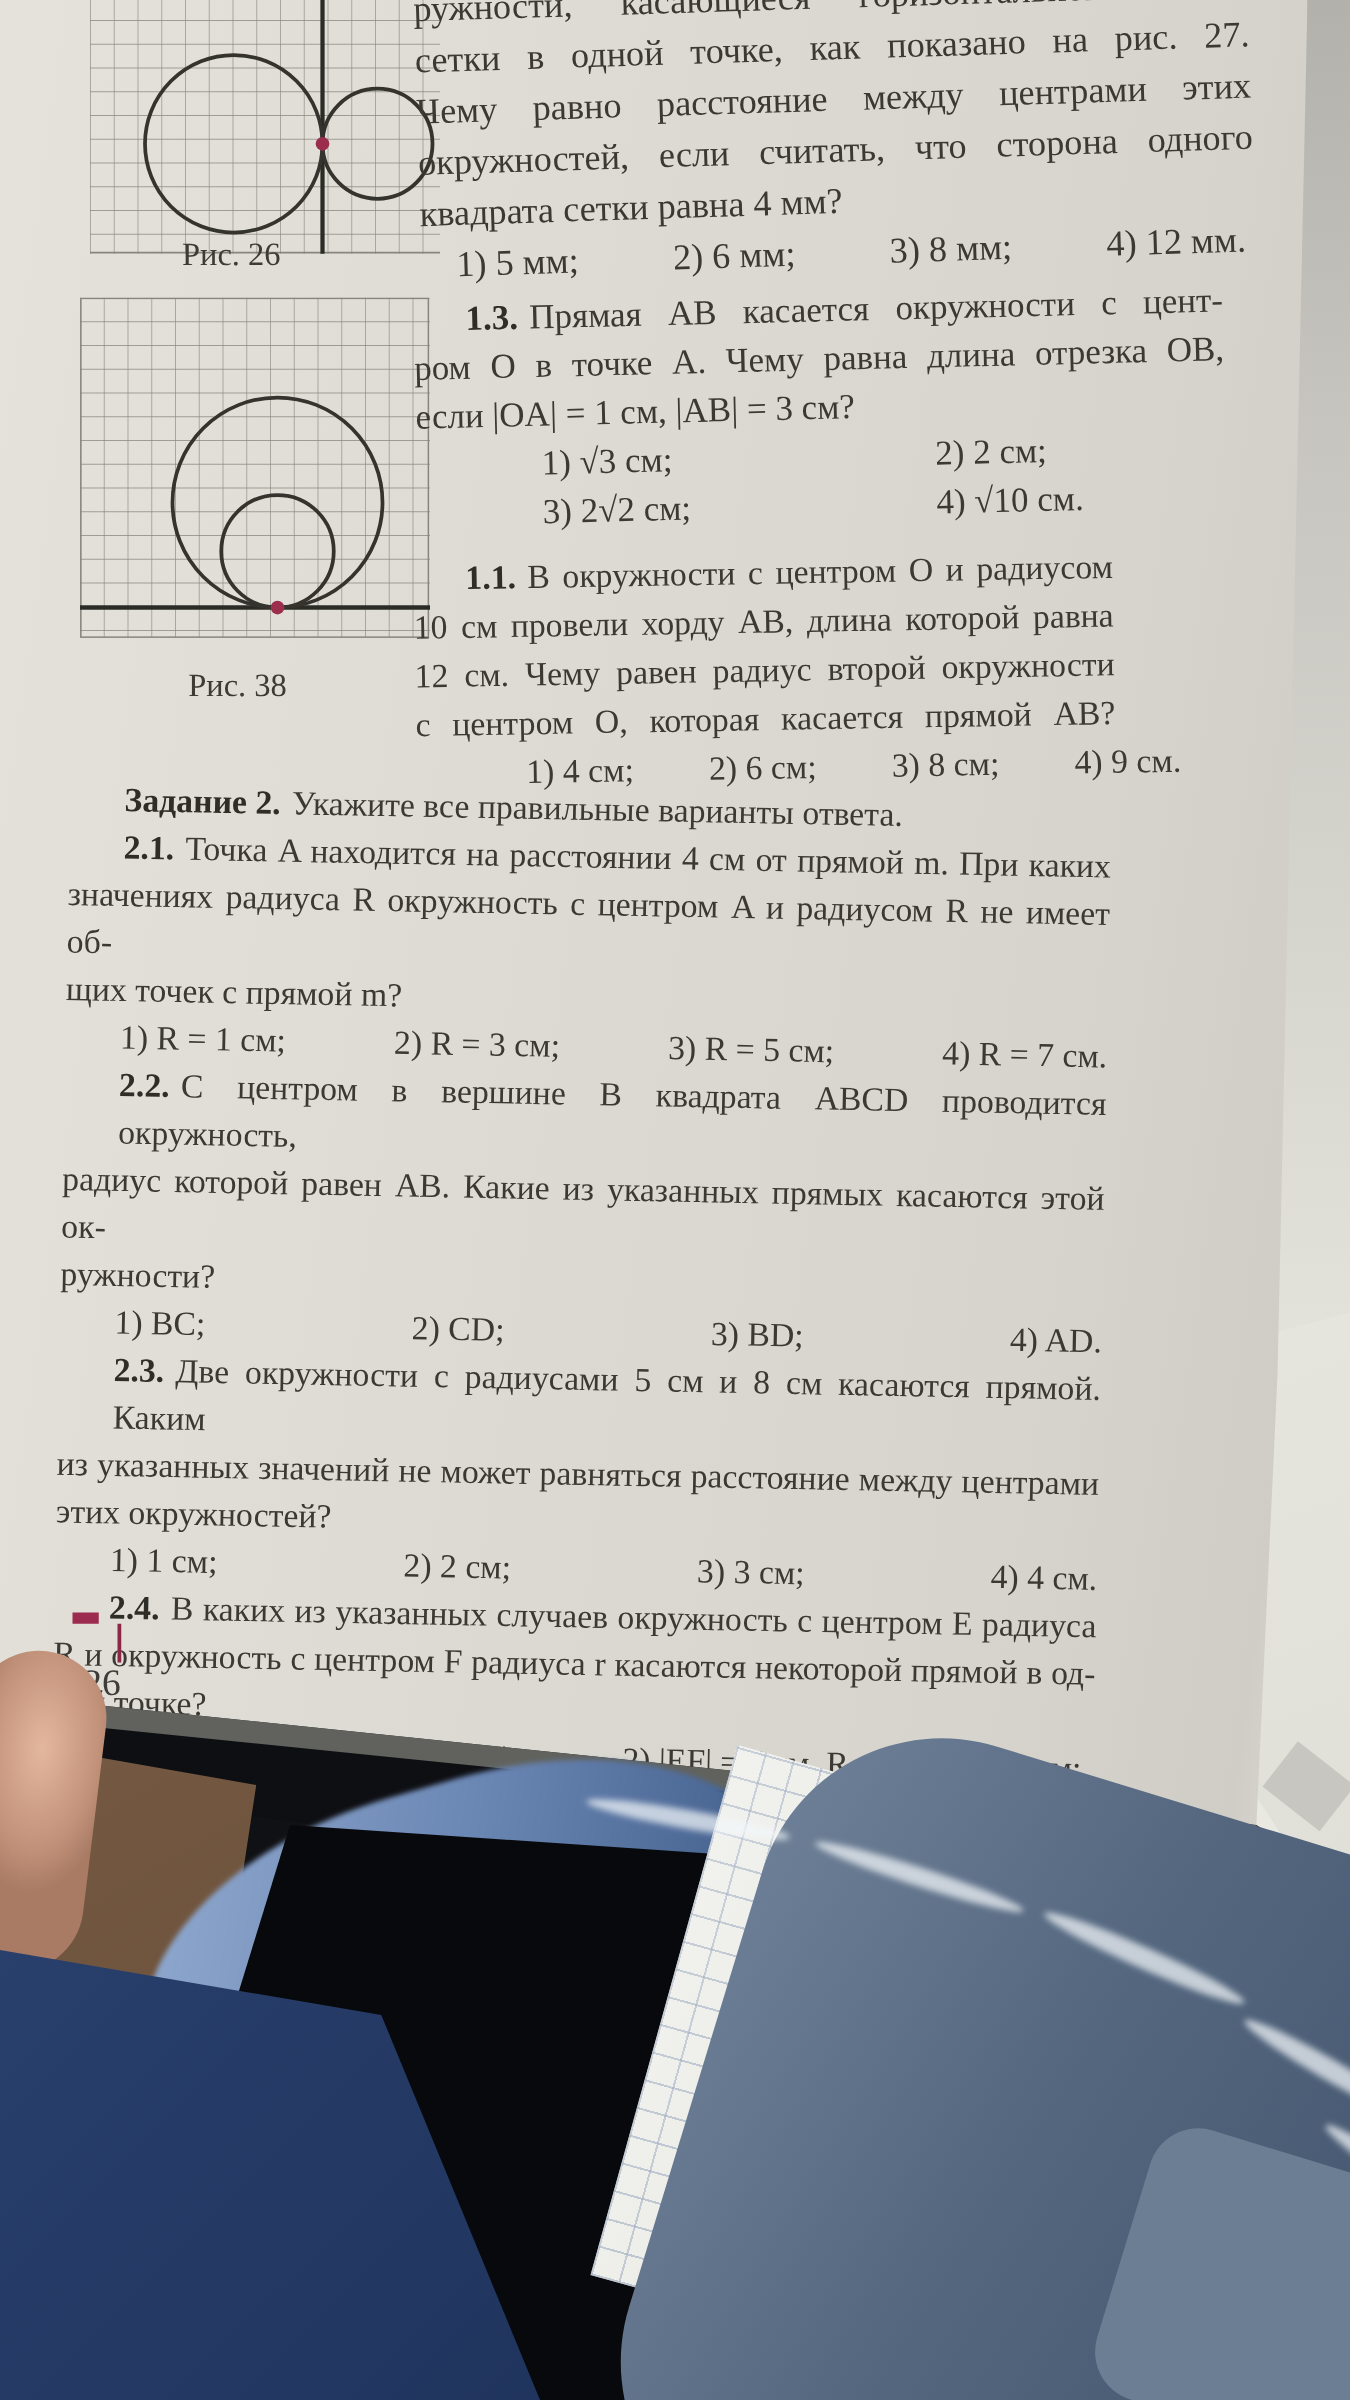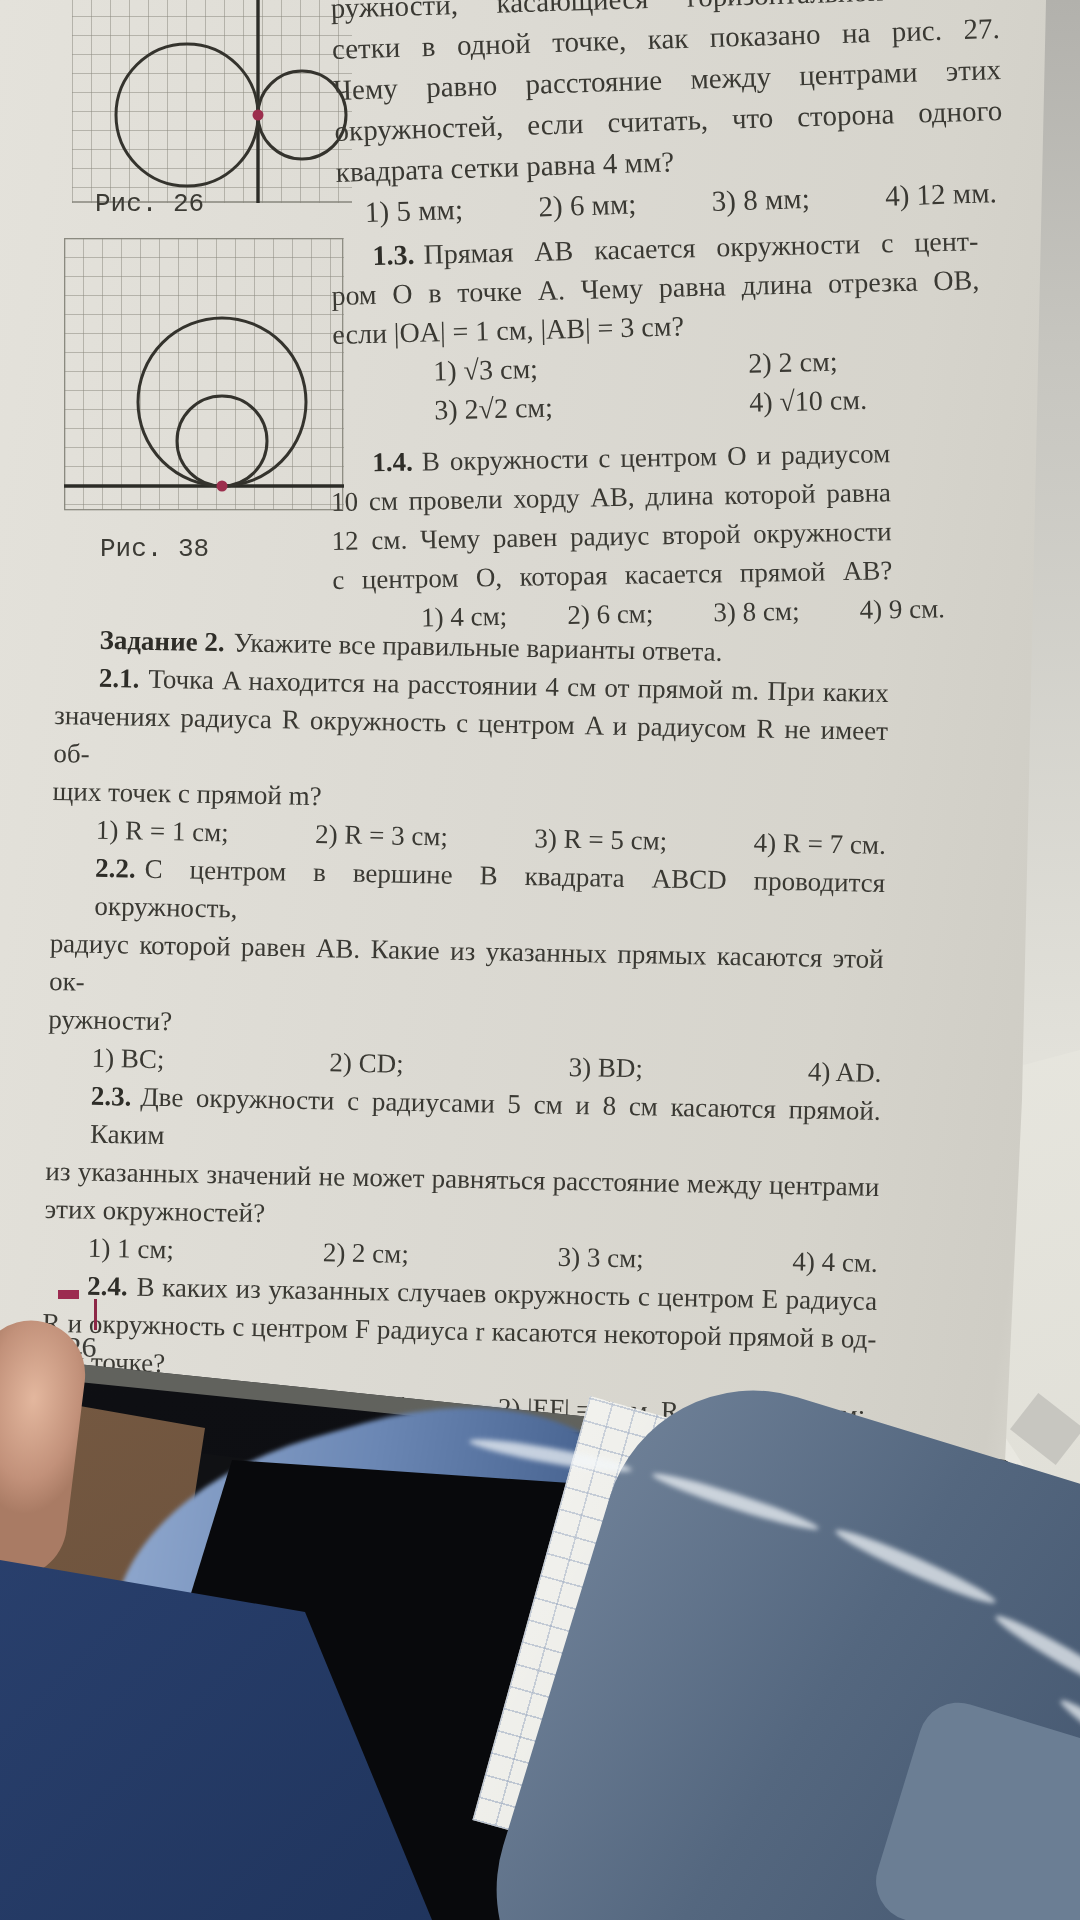--- a/index.html
+++ b/index.html
@@ -72,7 +72,7 @@
   .ind{padding-left:44px;}
   .spread{display:flex;justify-content:space-between;padding-left:44px;}
   .ans24{display:grid;grid-template-columns:413px 1fr;padding-left:44px;}
-  .caption{position:absolute;font-size:26px;text-align:left;color:#3c3b35;font-family:Liberation Mono, monospace;}
+  .caption{position:absolute;font-size:26px;text-align:center;color:#3c3b35;}
   .cap26{left:95px;top:189px;width:180px;}
   .cap27{left:100px;top:534px;width:180px;}
   .footer{position:absolute;left:38px;top:1290px;display:flex;align-items:center;height:74px;flex-direction:column;}

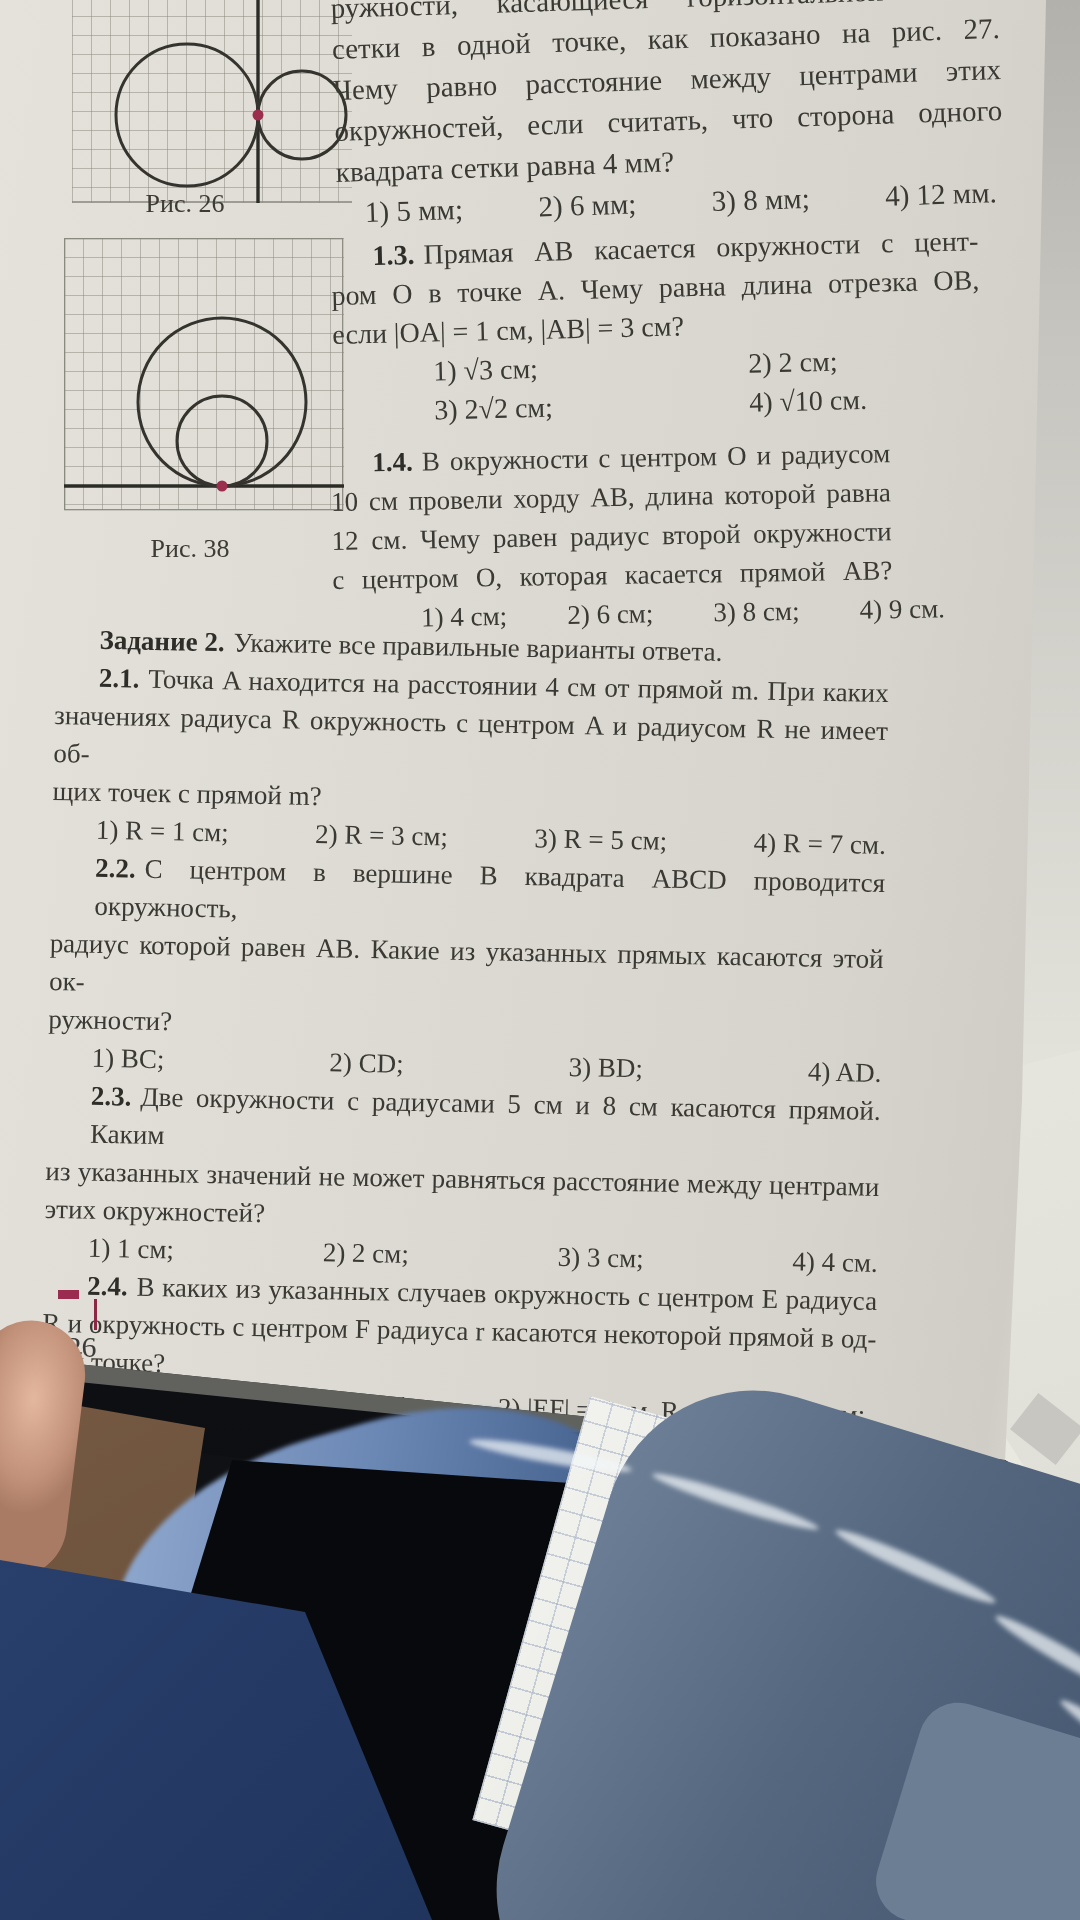--- a/index.html
+++ b/index.html
@@ -146,7 +146,7 @@
 
     <div class="tblock colC">
       <div class="ln j indB">
-        <span class="num">1.4.</span><span>В окружности с центром O и радиусом</span>
+        <span class="num">1.1.</span><span>В окружности с центром O и радиусом</span>
       </div>
       <div class="ln j">10 см провели хорду AB, длина которой равна</div>
       <div class="ln j">12 см. Чему равен радиус второй окружности</div>

